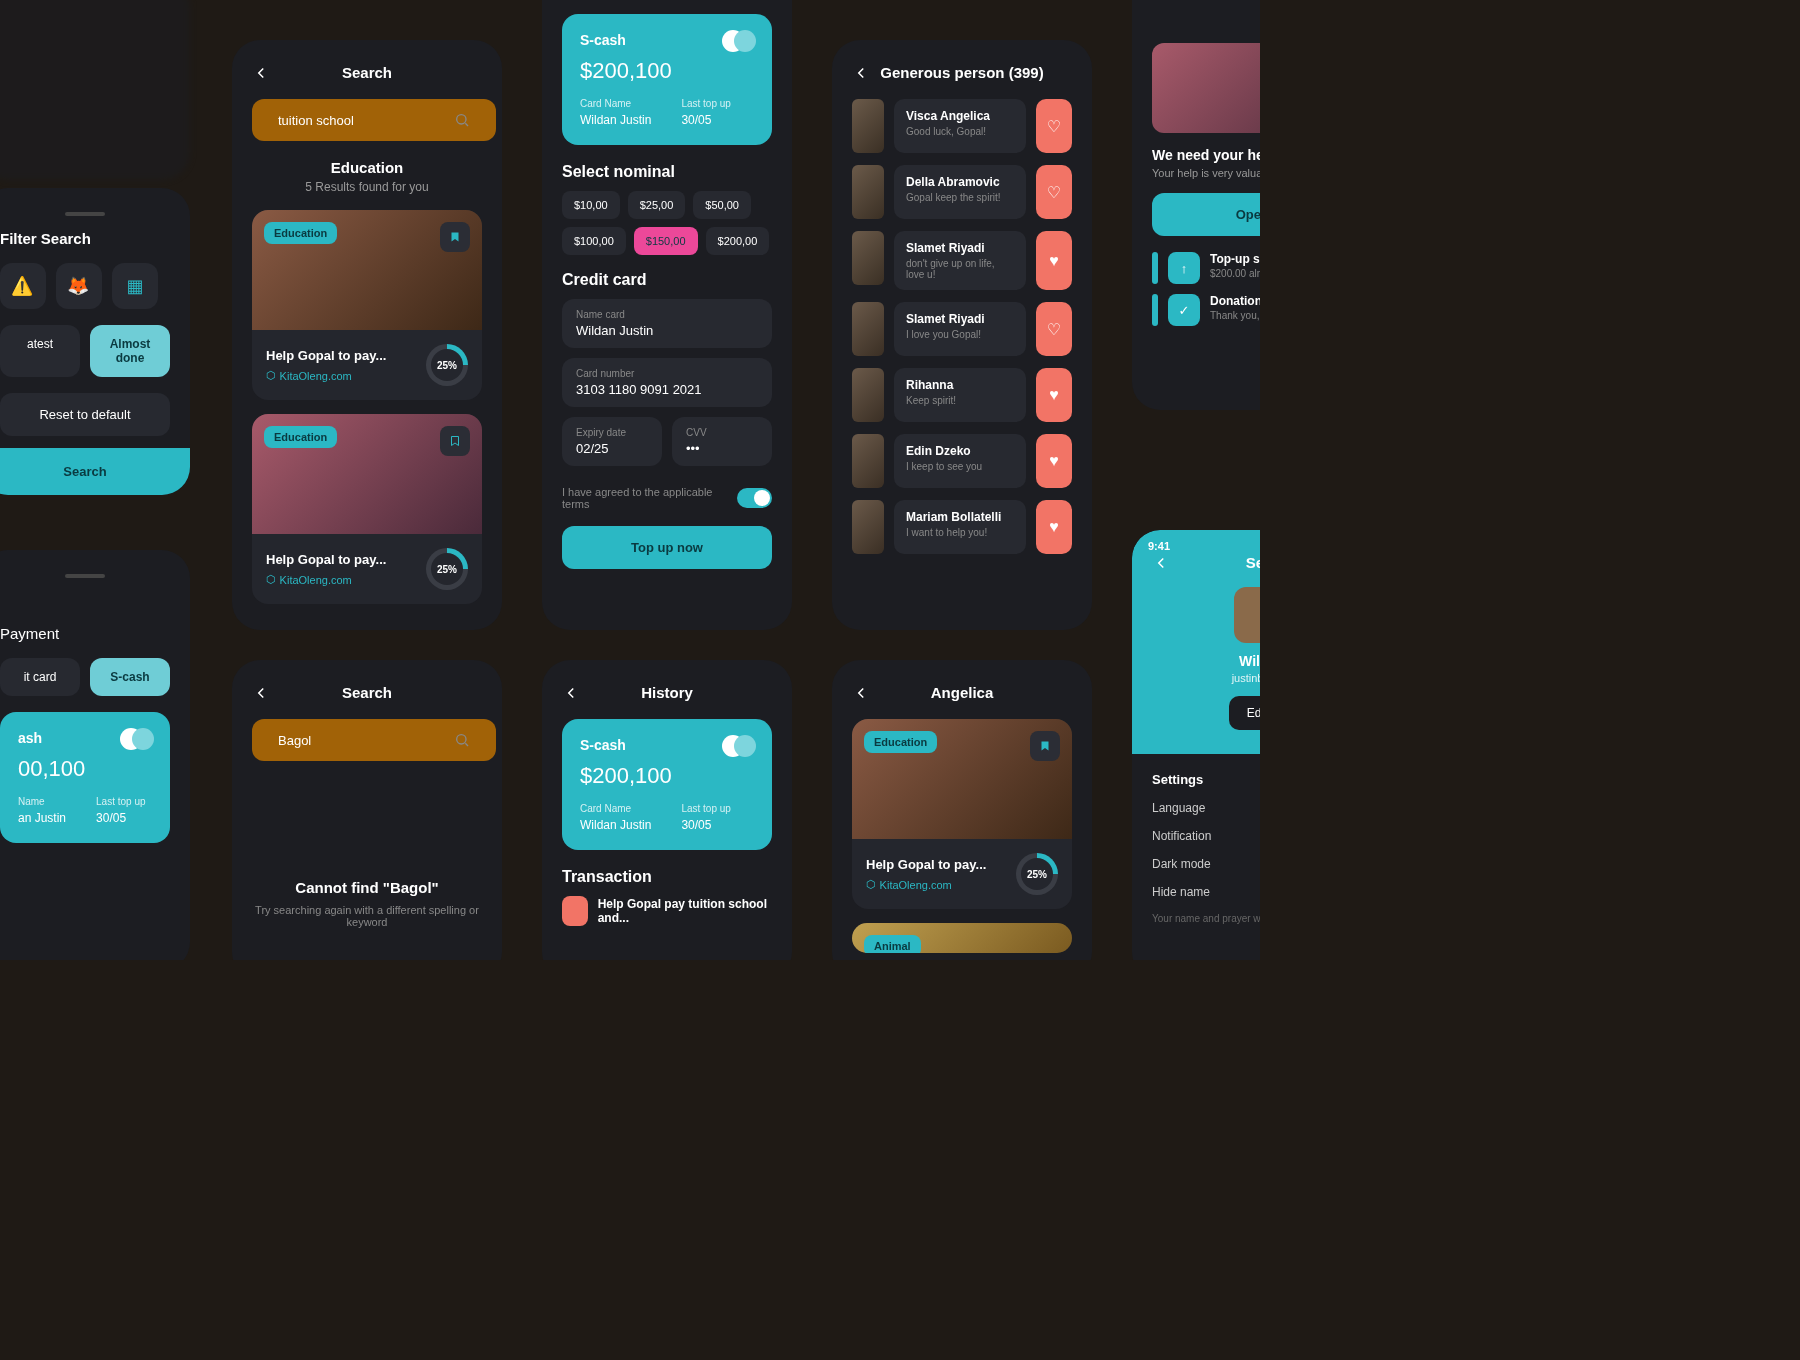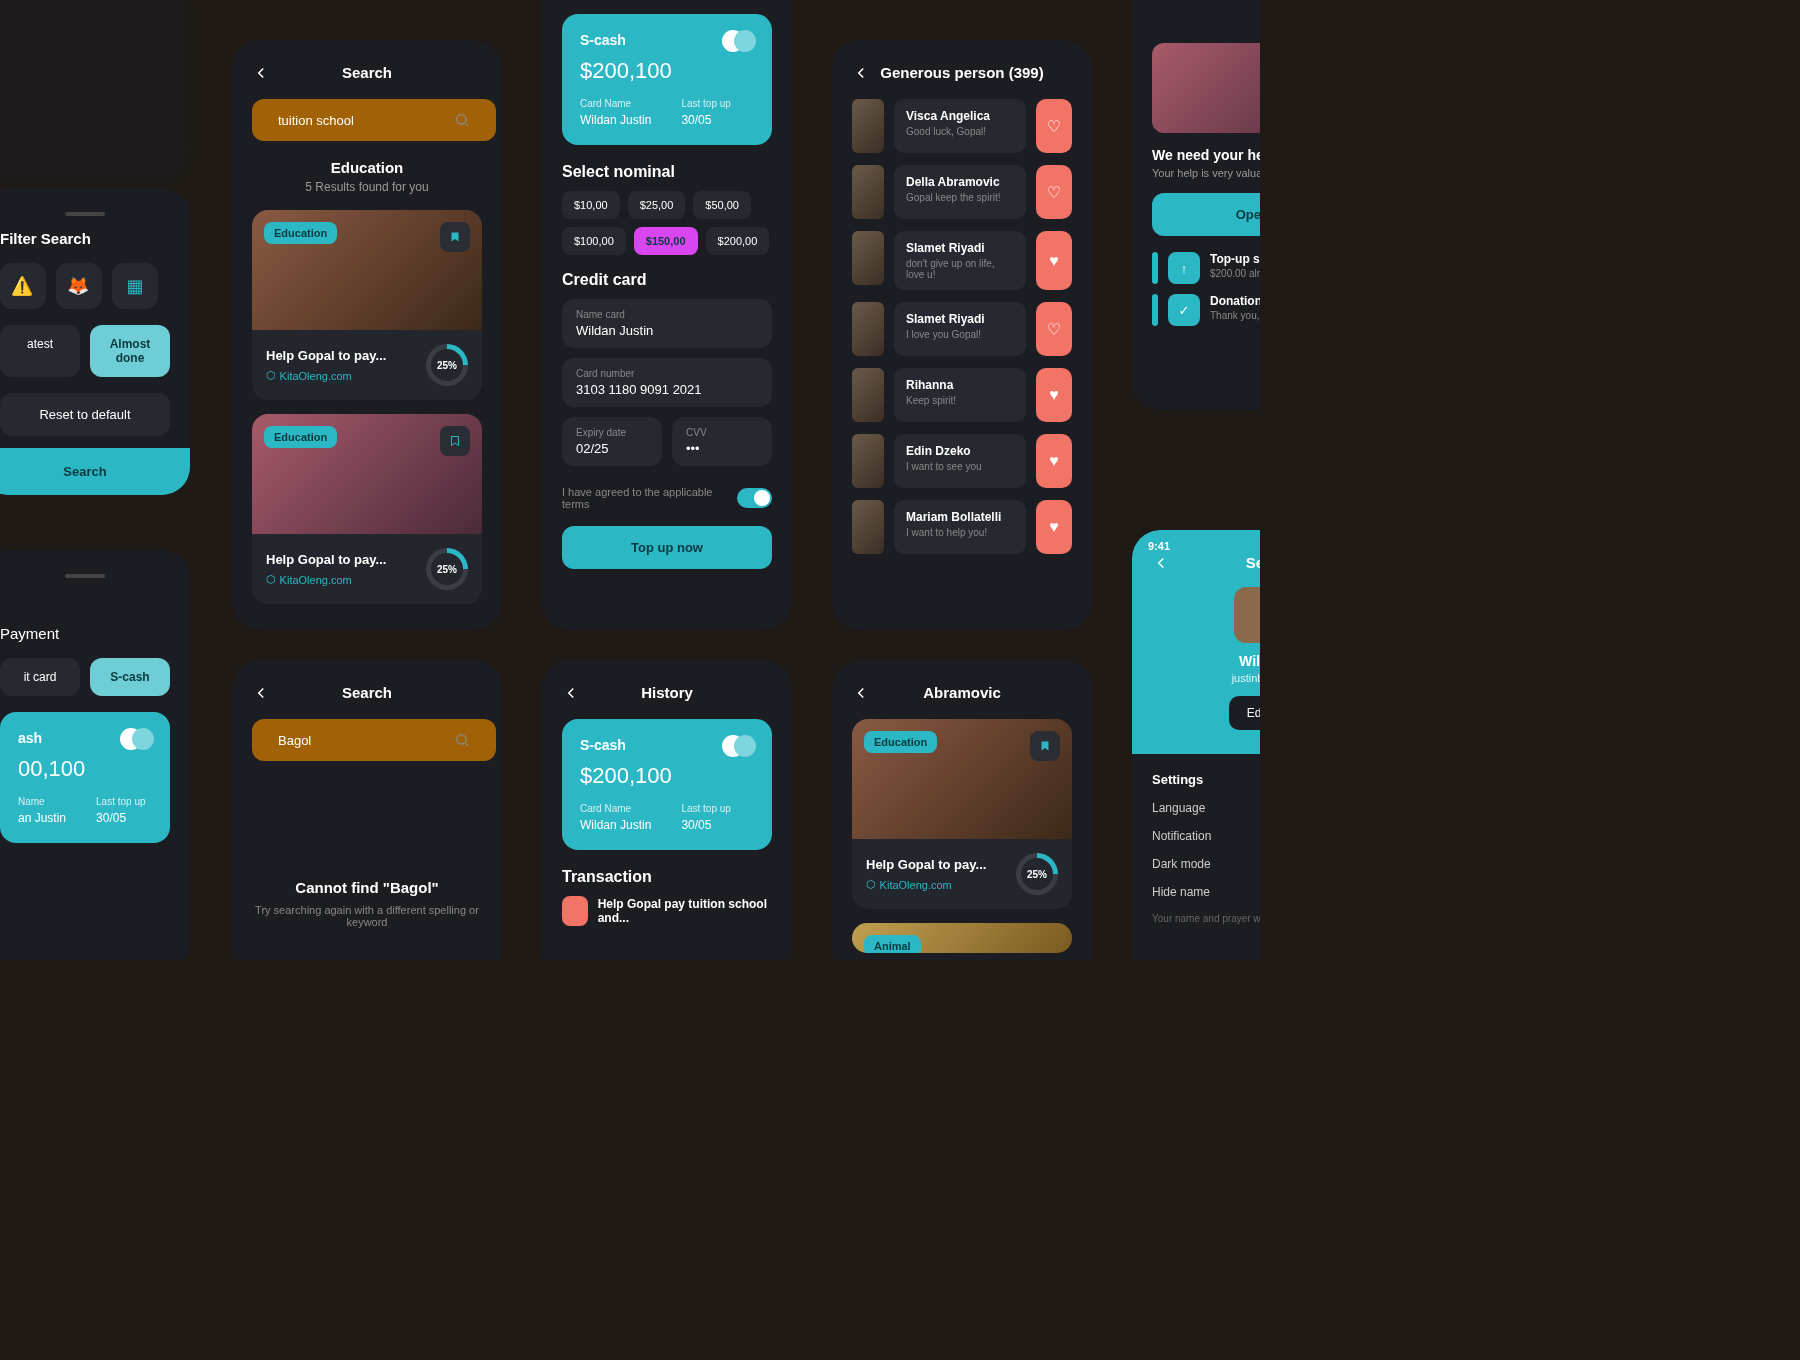--- a/index.html
+++ b/index.html
@@ -55,7 +55,7 @@
 .lbl-sm { font-size: 16px; font-weight: 600; margin-bottom: 10px; }
 .chips { display: flex; flex-wrap: wrap; gap: 8px; margin-bottom: 16px; }
 .chip { background: #272930; padding: 8px 12px; border-radius: 8px; font-size: 11px; cursor: pointer; }
-.chip.active { background: #d946ef; color: #0a3a40; font-weight: bold; }
+.chip.active { background: #ec4899; color: #0a3a40; }
 
 .field { background: #272930; border-radius: 12px; padding: 10px 14px; margin-bottom: 10px; }
 .field .flbl { font-size: 10px; color: #888; margin-bottom: 3px; }

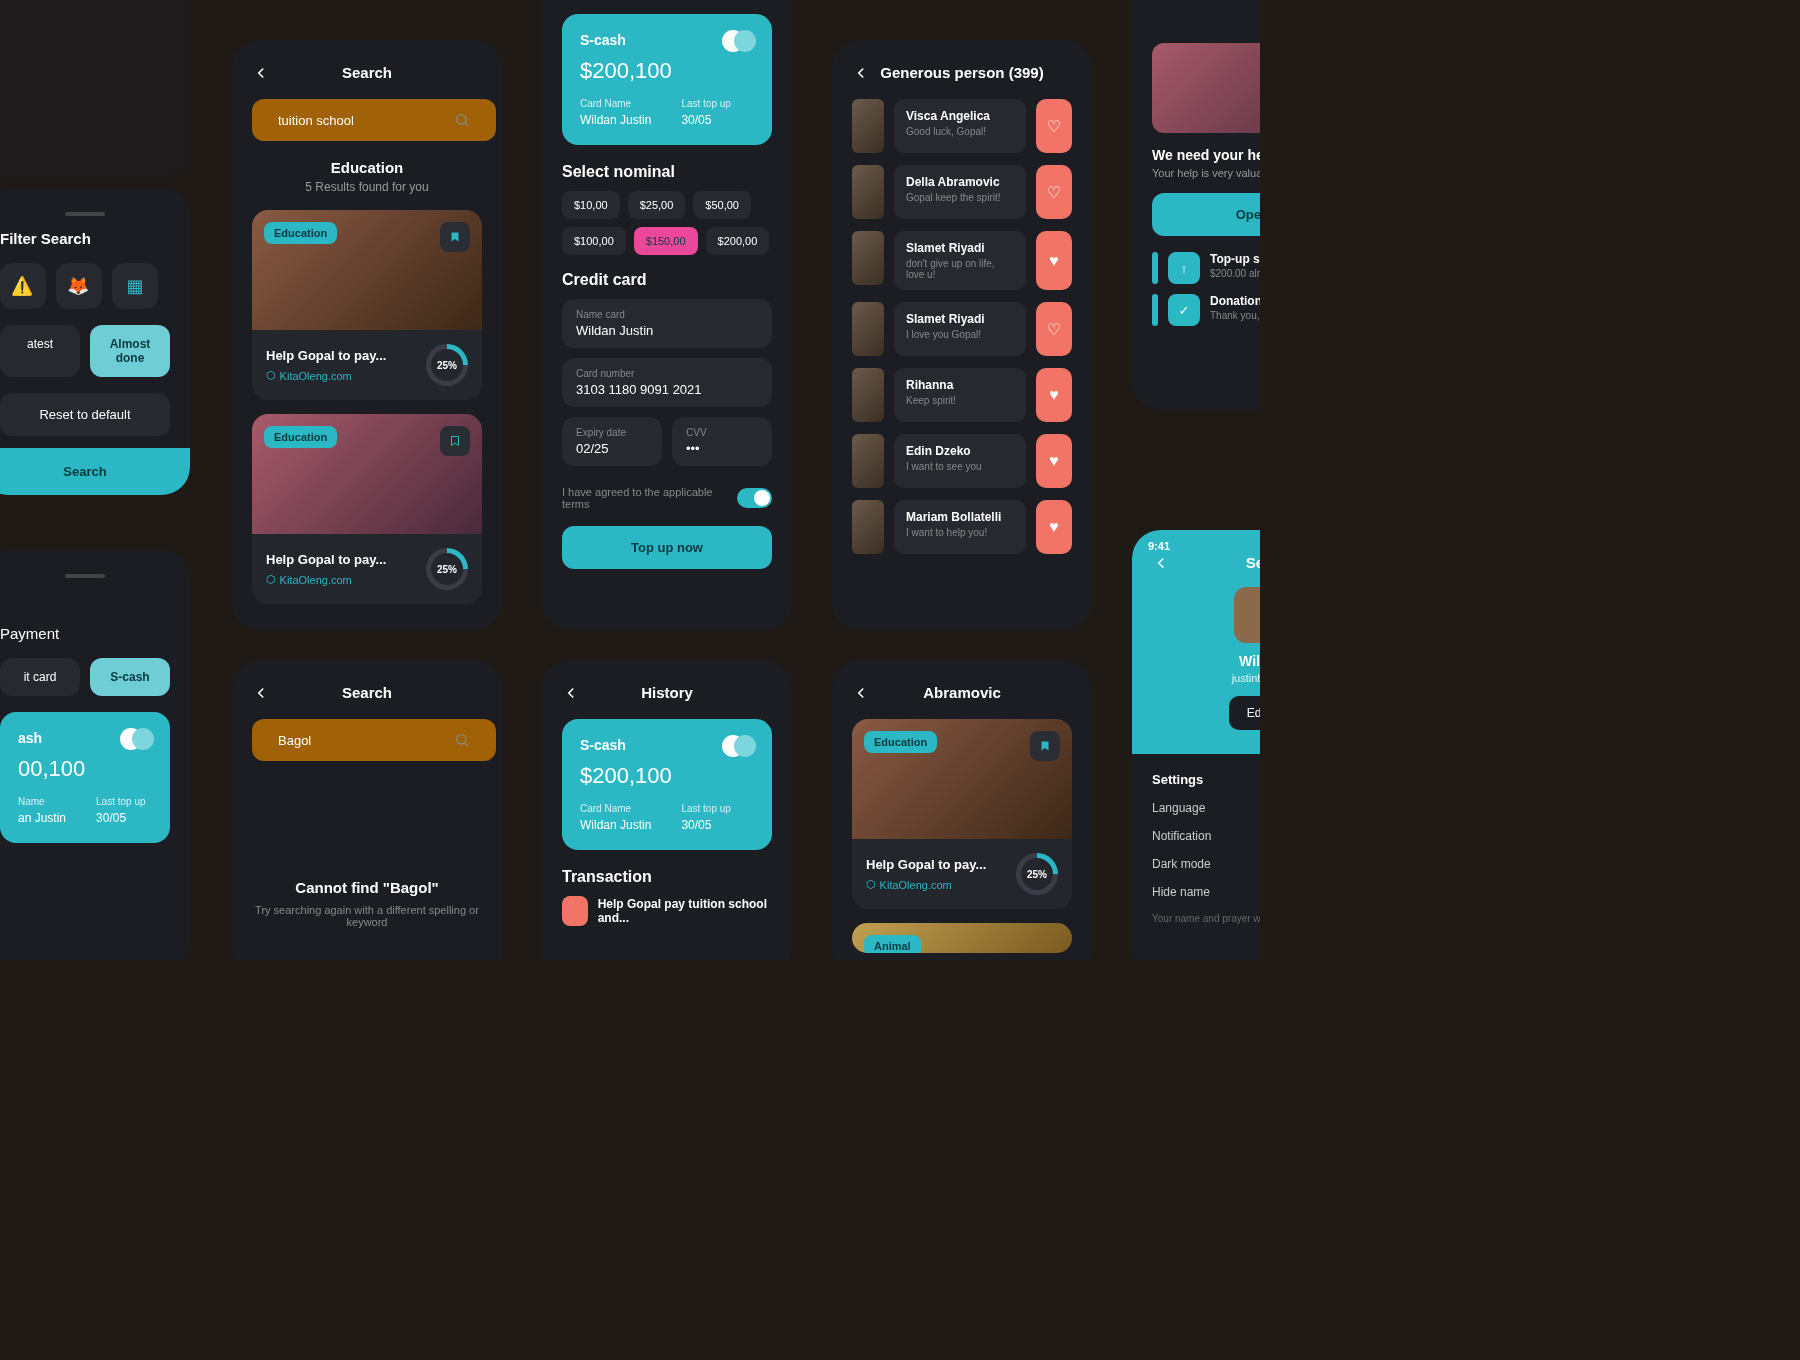--- a/index.html
+++ b/index.html
@@ -423,7 +423,7 @@
         <div class="avatar"></div>
         <div class="person-body">
           <div class="pn">Edin Dzeko</div>
-          <div class="pm">I want to see you</div>
+          <div class="pm">I keep to see you</div>
         </div>
         <div class="heart">♥</div>
       </div>

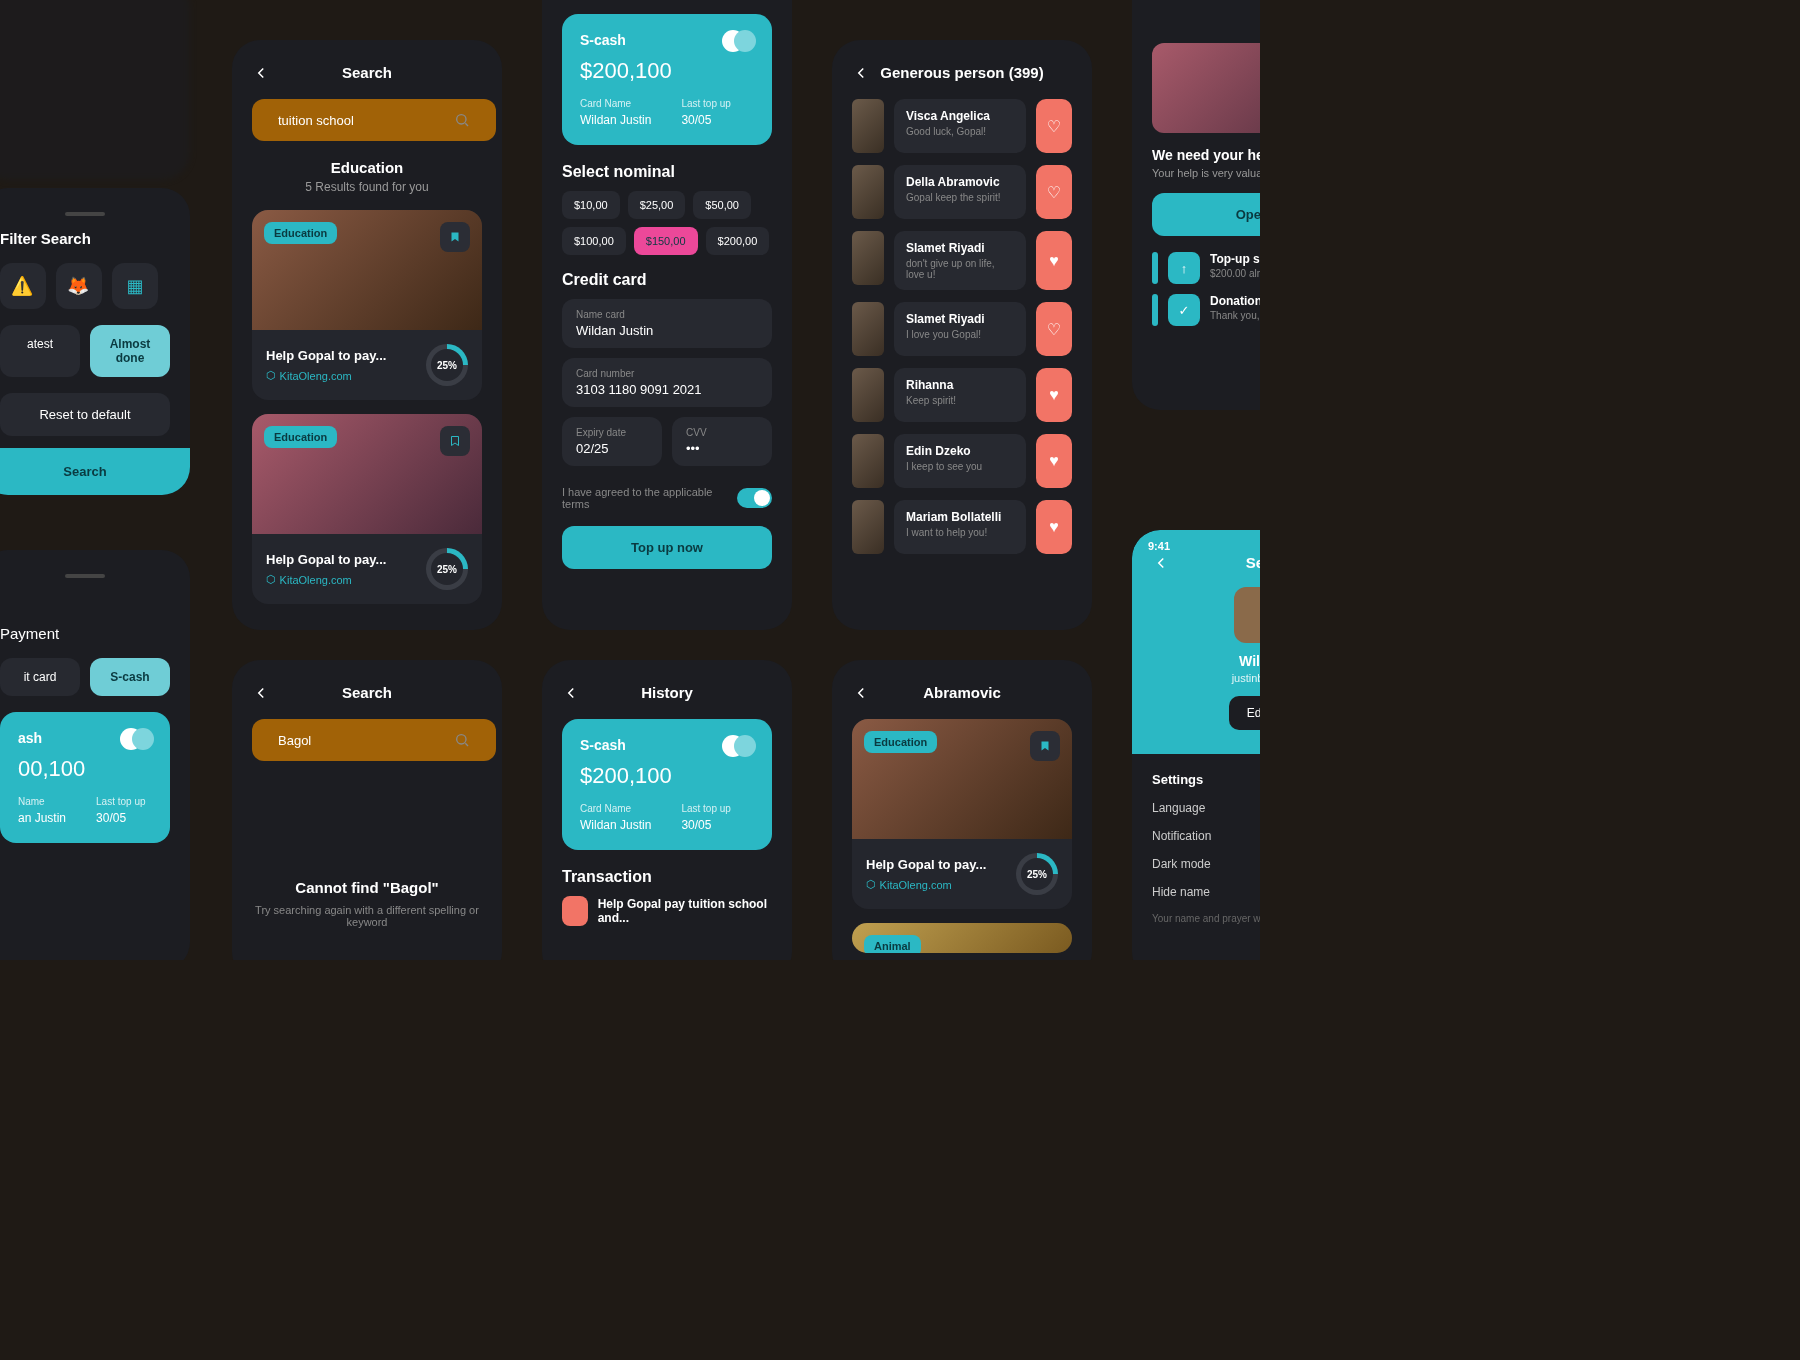--- a/index.html
+++ b/index.html
@@ -444,7 +444,7 @@
             <path d="M15 18l-6-6 6-6"></path>
           </svg>
         </div>
-    <div class="title">Abramovic</div>
+    <div class="title">Angelica</div>
   </div>
   <div class="card">
     <div class="card-img">

